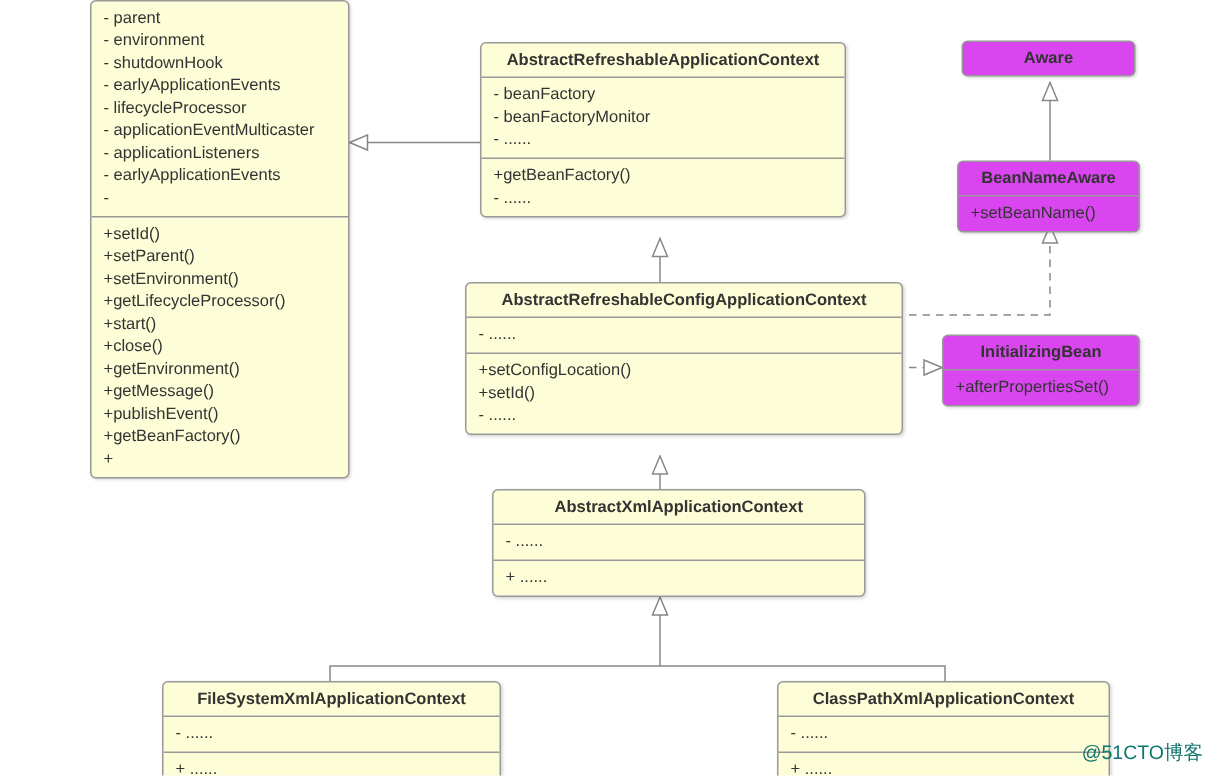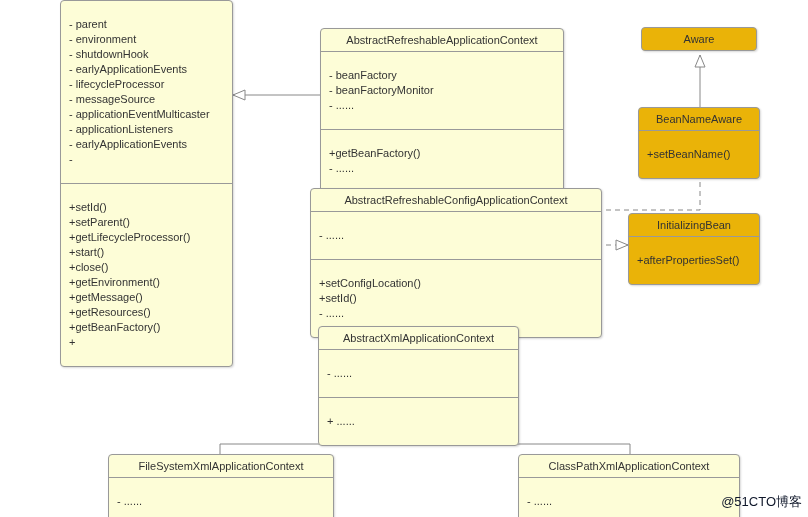--- a/index.html
+++ b/index.html
@@ -9,7 +9,7 @@
   .green{background:#eab308}
   .title{font-weight:normal;text-align:center;border-bottom:1px solid #999;padding:5px 4px}
   .title.nobottom{border-bottom:none}
-  .sec{border-bottom:1px solid #999;padding:16px 8px}
+  .sec{border-bottom:1px solid #999;padding:4px 8px}
   .sec:last-child{border-bottom:none}
   .row{white-space:nowrap;line-height:15px}
   svg.lines{position:absolute;left:0;top:0;width:808px;height:517px;pointer-events:none}

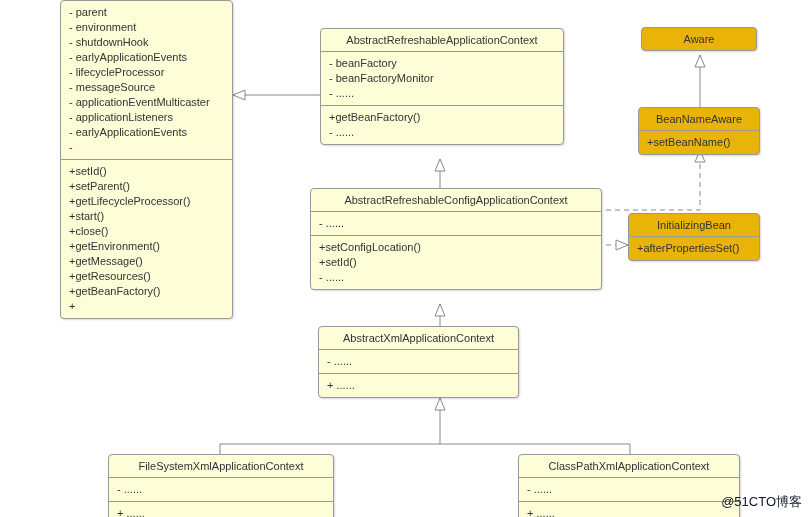--- a/index.html
+++ b/index.html
@@ -7,7 +7,7 @@
   .box{position:absolute;border:1px solid #999;border-radius:4px;box-shadow:1px 1px 2px rgba(0,0,0,.15);box-sizing:border-box}
   .yellow{background:#fdfdd7}
   .green{background:#eab308}
-  .title{font-weight:normal;text-align:center;border-bottom:1px solid #999;padding:5px 4px}
+  .title{font-weight:bold;text-align:center;border-bottom:1px solid #999;padding:5px 4px}
   .title.nobottom{border-bottom:none}
   .sec{border-bottom:1px solid #999;padding:4px 8px}
   .sec:last-child{border-bottom:none}

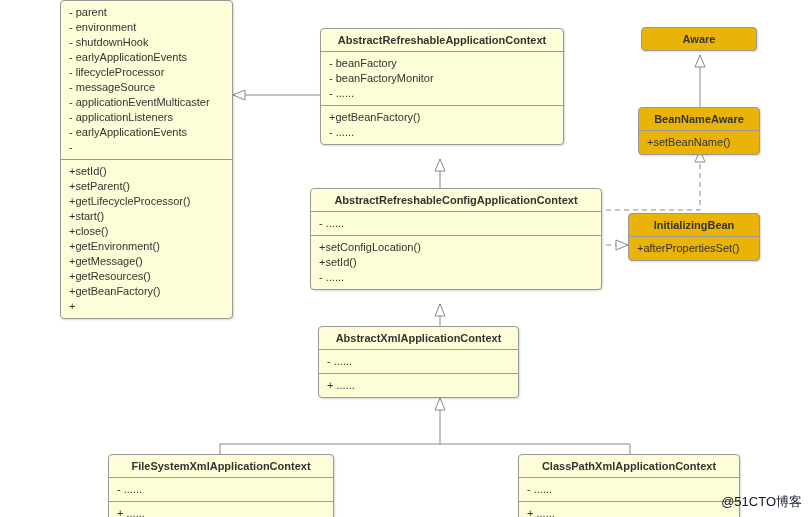--- a/index.html
+++ b/index.html
@@ -6,7 +6,7 @@
   .canvas{position:relative;width:808px;height:517px;overflow:hidden}
   .box{position:absolute;border:1px solid #999;border-radius:4px;box-shadow:1px 1px 2px rgba(0,0,0,.15);box-sizing:border-box}
   .yellow{background:#fdfdd7}
-  .green{background:#eab308}
+  .green{background:#d946ef}
   .title{font-weight:bold;text-align:center;border-bottom:1px solid #999;padding:5px 4px}
   .title.nobottom{border-bottom:none}
   .sec{border-bottom:1px solid #999;padding:4px 8px}

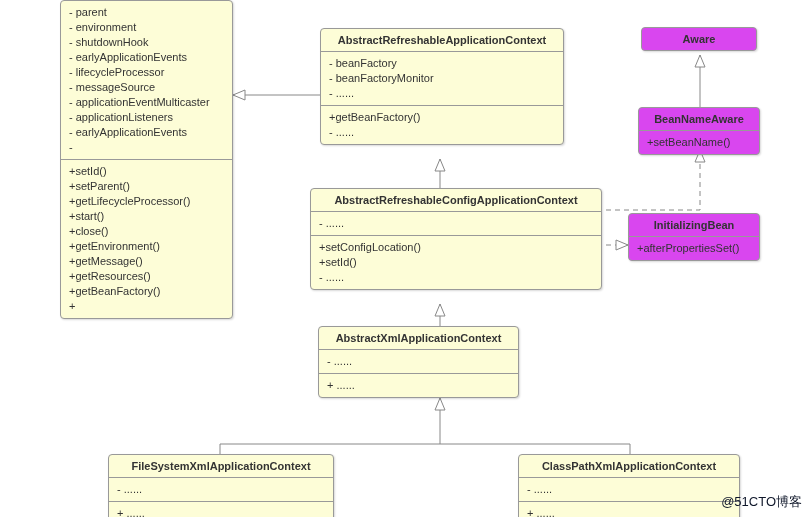--- a/index.html
+++ b/index.html
@@ -50,7 +50,6 @@
         <div class="row">- shutdownHook</div>
         <div class="row">- earlyApplicationEvents</div>
         <div class="row">- lifecycleProcessor</div>
-        <div class="row">- messageSource</div>
         <div class="row">- applicationEventMulticaster</div>
         <div class="row">- applicationListeners</div>
         <div class="row">- earlyApplicationEvents</div>

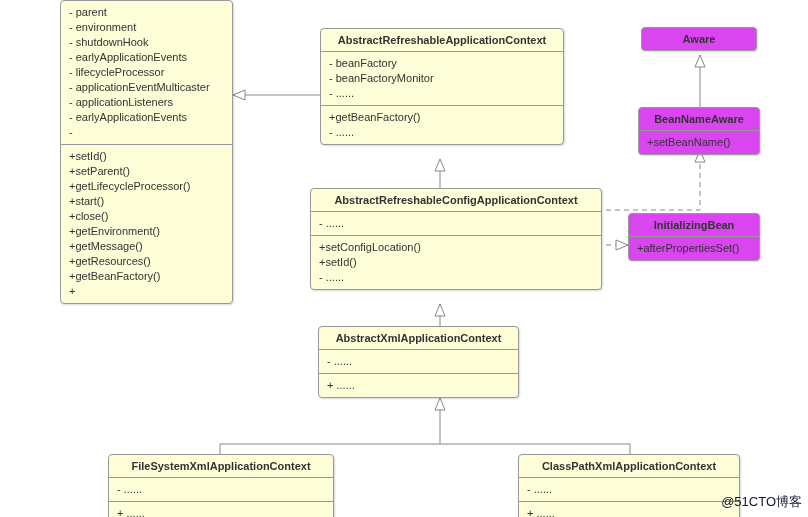--- a/index.html
+++ b/index.html
@@ -58,6 +58,7 @@
     <div class="sec" id="big-meths">
         <div class="row">+setId()</div>
         <div class="row">+setParent()</div>
+        <div class="row">+setEnvironment()</div>
         <div class="row">+getLifecycleProcessor()</div>
         <div class="row">+start()</div>
         <div class="row">+close()</div>

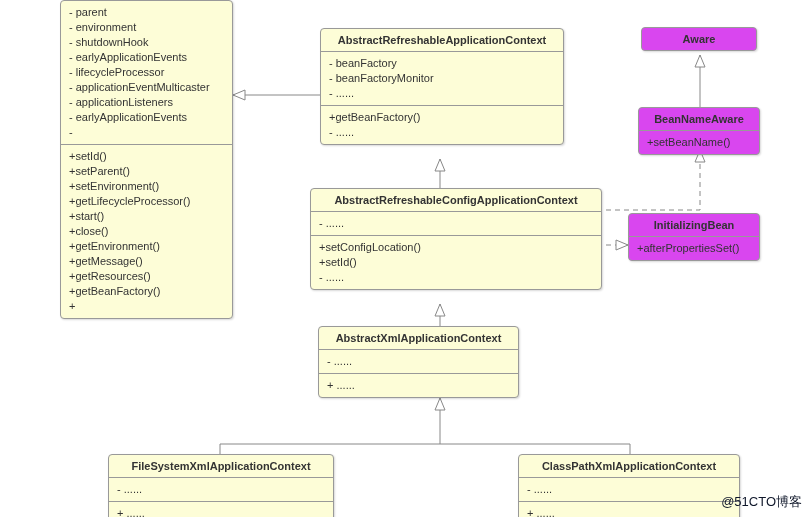--- a/index.html
+++ b/index.html
@@ -136,7 +136,7 @@
       </div>
   </div>
 
-  <div class="box green" style="left:628px;top:213px;width:132px">
+  <div class="box green" style="left:628px;top:223px;width:132px">
     <div class="title">InitializingBean</div>
     <div class="sec">
         <div class="row">+afterPropertiesSet()</div>

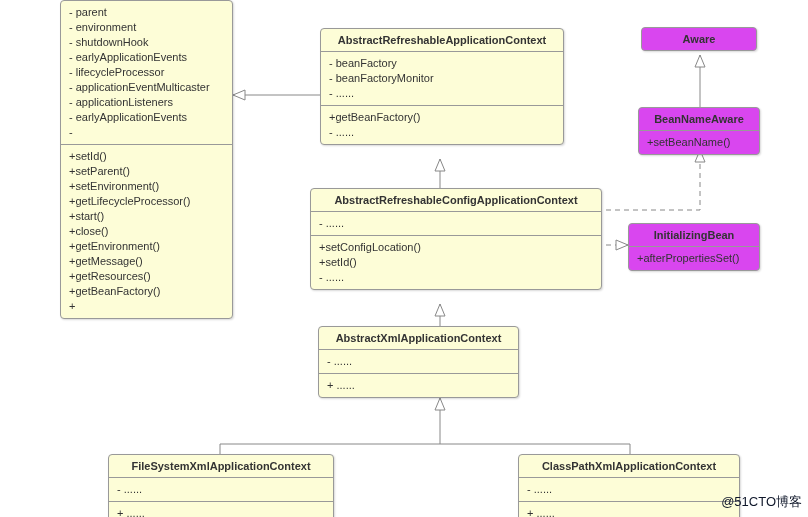--- a/index.html
+++ b/index.html
@@ -64,6 +64,7 @@
         <div class="row">+close()</div>
         <div class="row">+getEnvironment()</div>
         <div class="row">+getMessage()</div>
+        <div class="row">+publishEvent()</div>
         <div class="row">+getResources()</div>
         <div class="row">+getBeanFactory()</div>
         <div class="row">+</div>

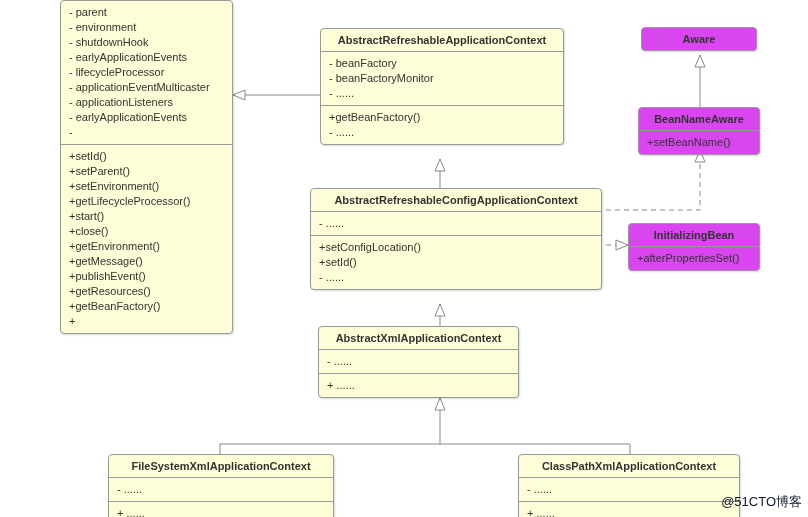--- a/index.html
+++ b/index.html
@@ -65,7 +65,6 @@
         <div class="row">+getEnvironment()</div>
         <div class="row">+getMessage()</div>
         <div class="row">+publishEvent()</div>
-        <div class="row">+getResources()</div>
         <div class="row">+getBeanFactory()</div>
         <div class="row">+</div>
       </div>

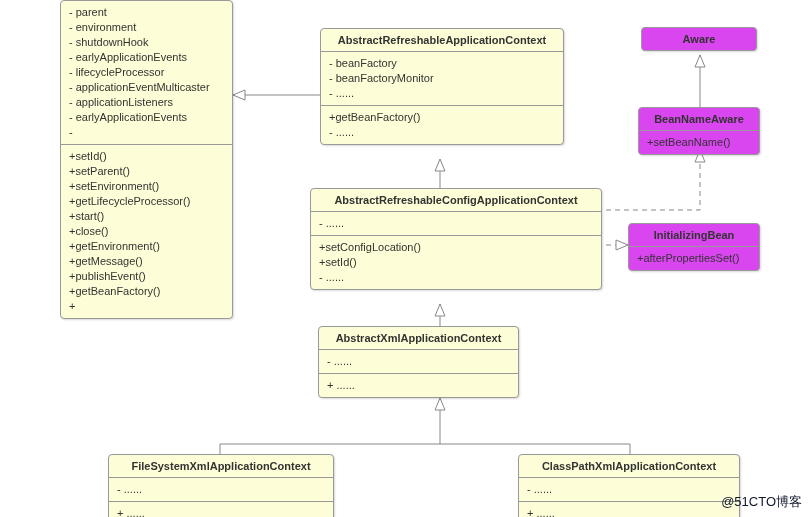--- a/index.html
+++ b/index.html
@@ -95,7 +95,7 @@
       </div>
   </div>
 
-  <div class="box yellow" style="left:318px;top:326px;width:201px">
+  <div class="box yellow" style="left:328px;top:326px;width:249px">
     <div class="title">AbstractXmlApplicationContext</div>
     <div class="sec">
         <div class="row">- ......</div>

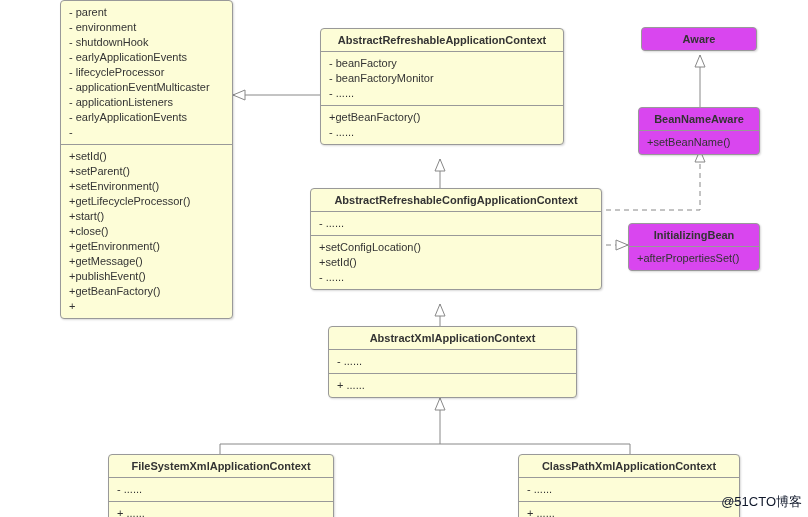--- a/index.html
+++ b/index.html
@@ -13,7 +13,7 @@
   .sec:last-child{border-bottom:none}
   .row{white-space:nowrap;line-height:15px}
   svg.lines{position:absolute;left:0;top:0;width:808px;height:517px;pointer-events:none}
-  .watermark{position:absolute;right:6px;bottom:6px;color:#0f172a;font-size:13px}
+  .watermark{position:absolute;right:6px;bottom:6px;color:#0f766e;font-size:13px}
 </style>
 </head>
 <body>

